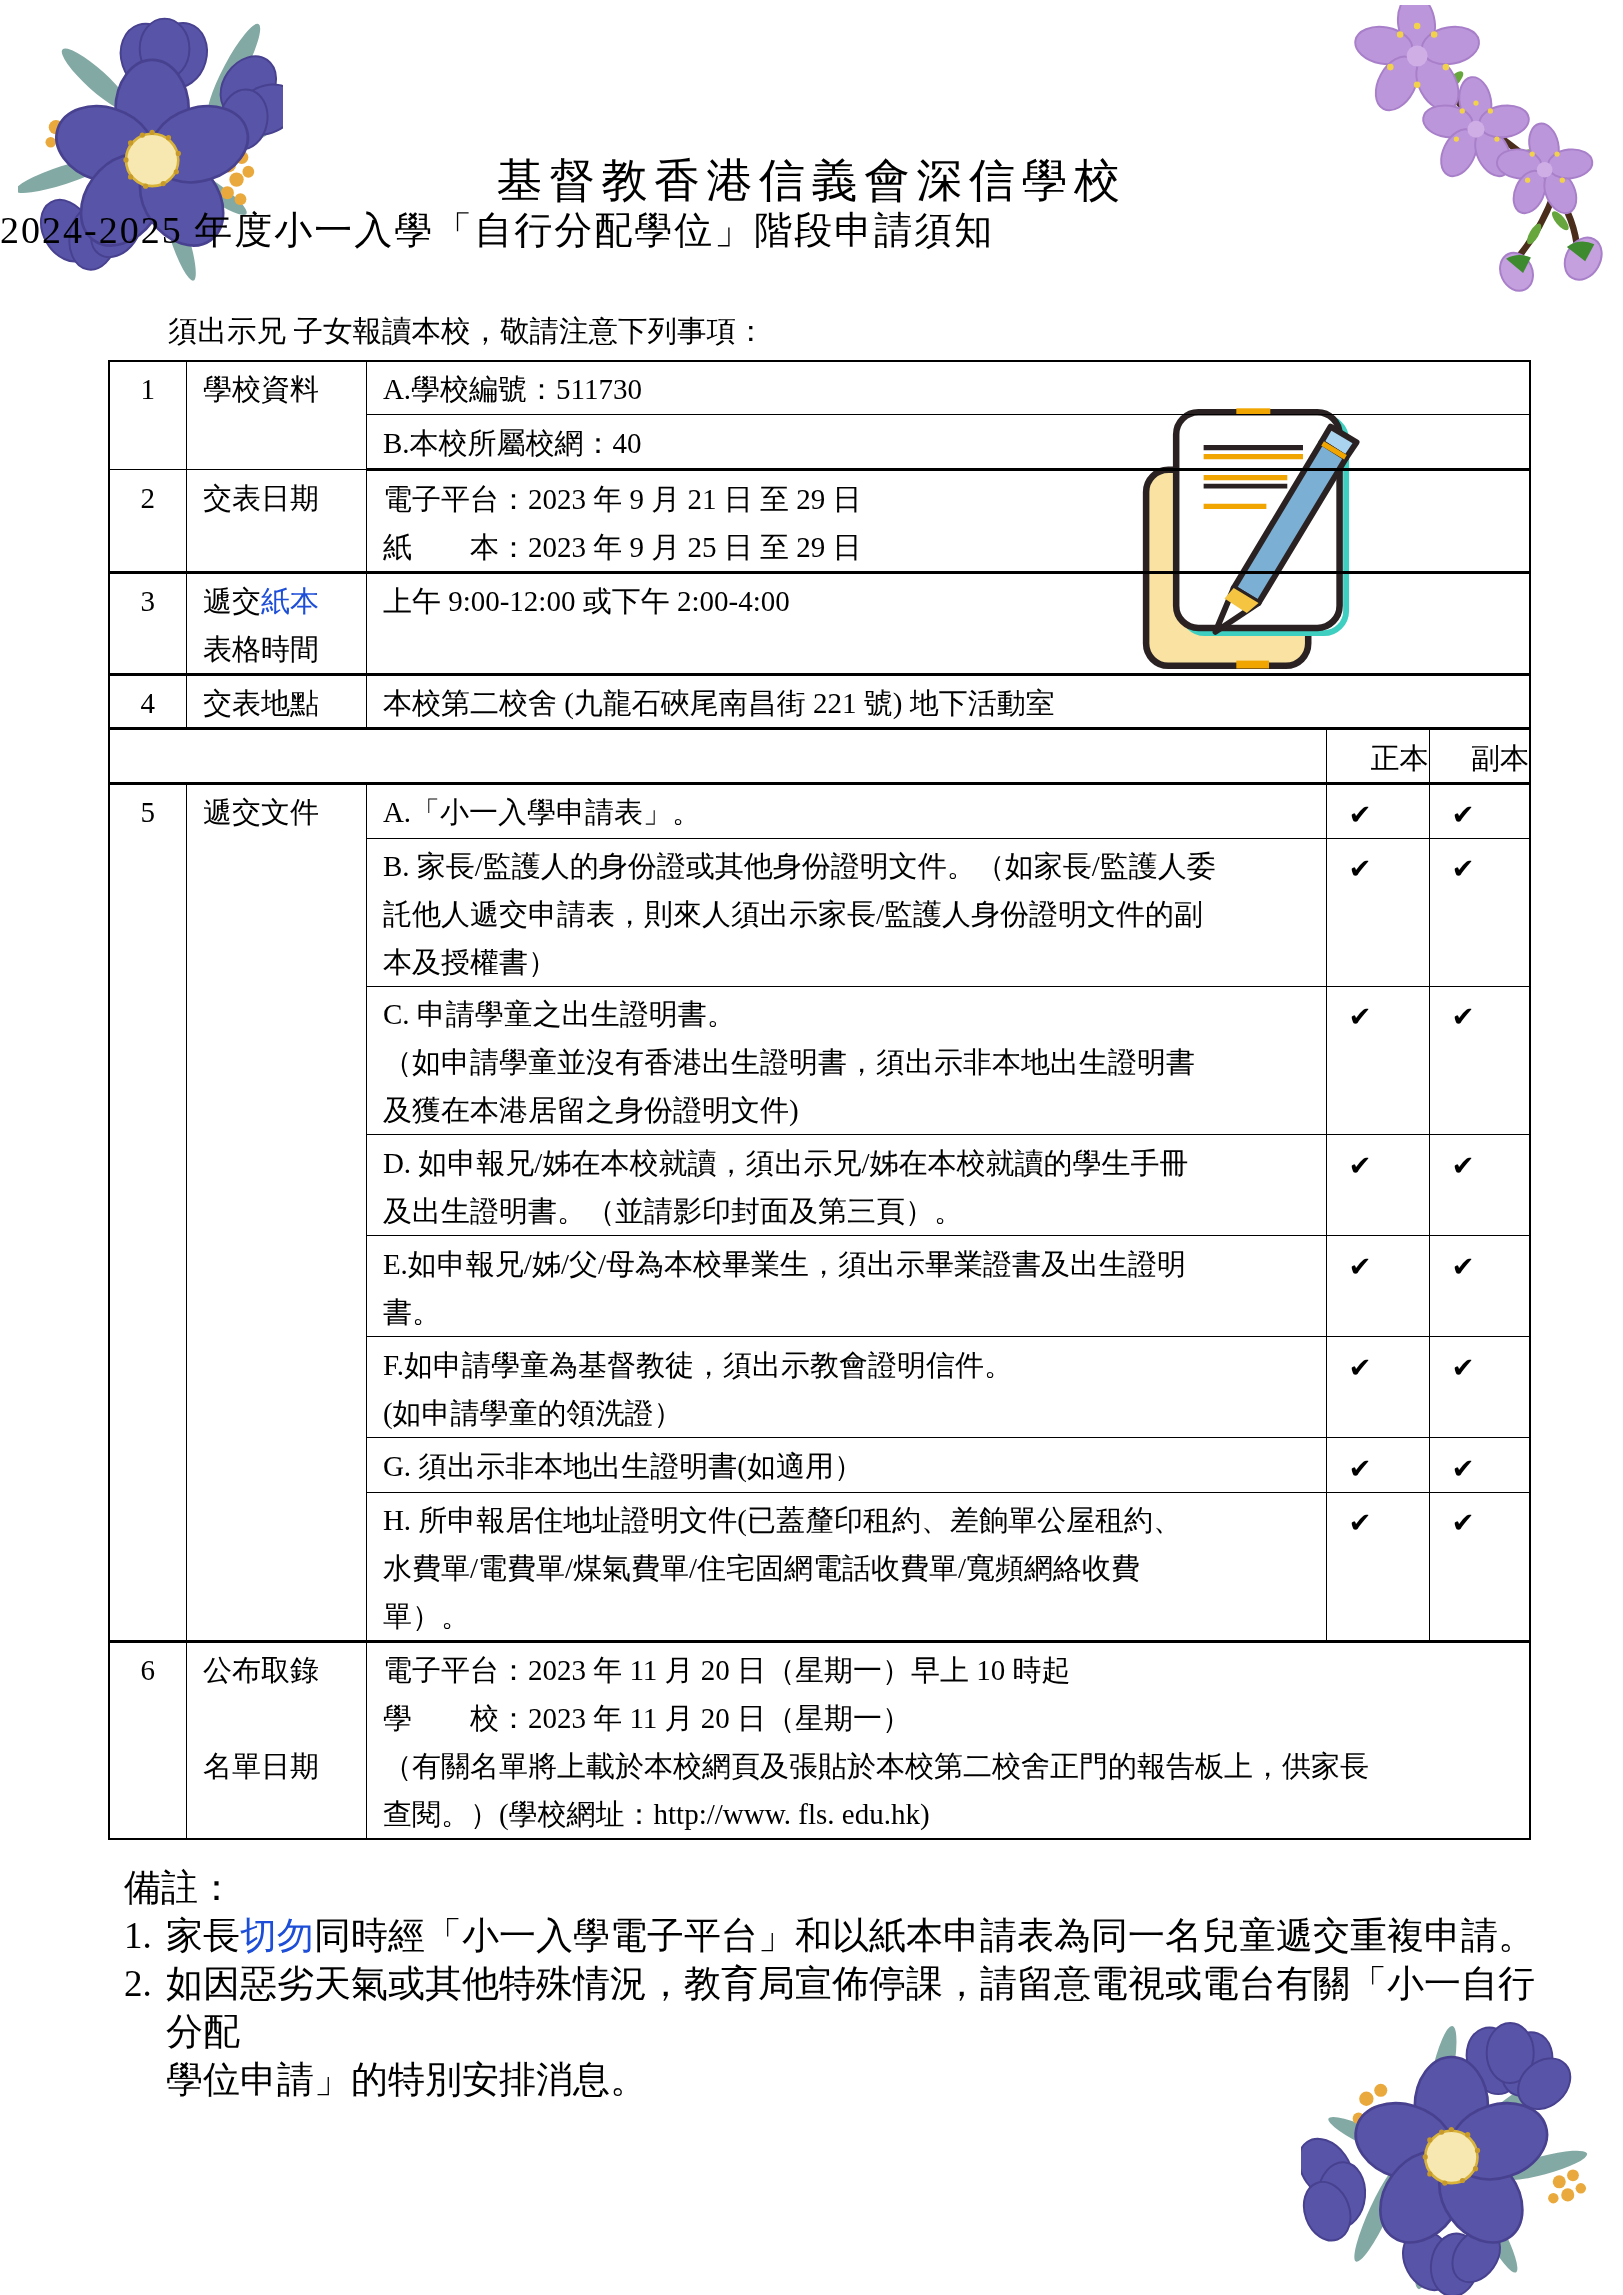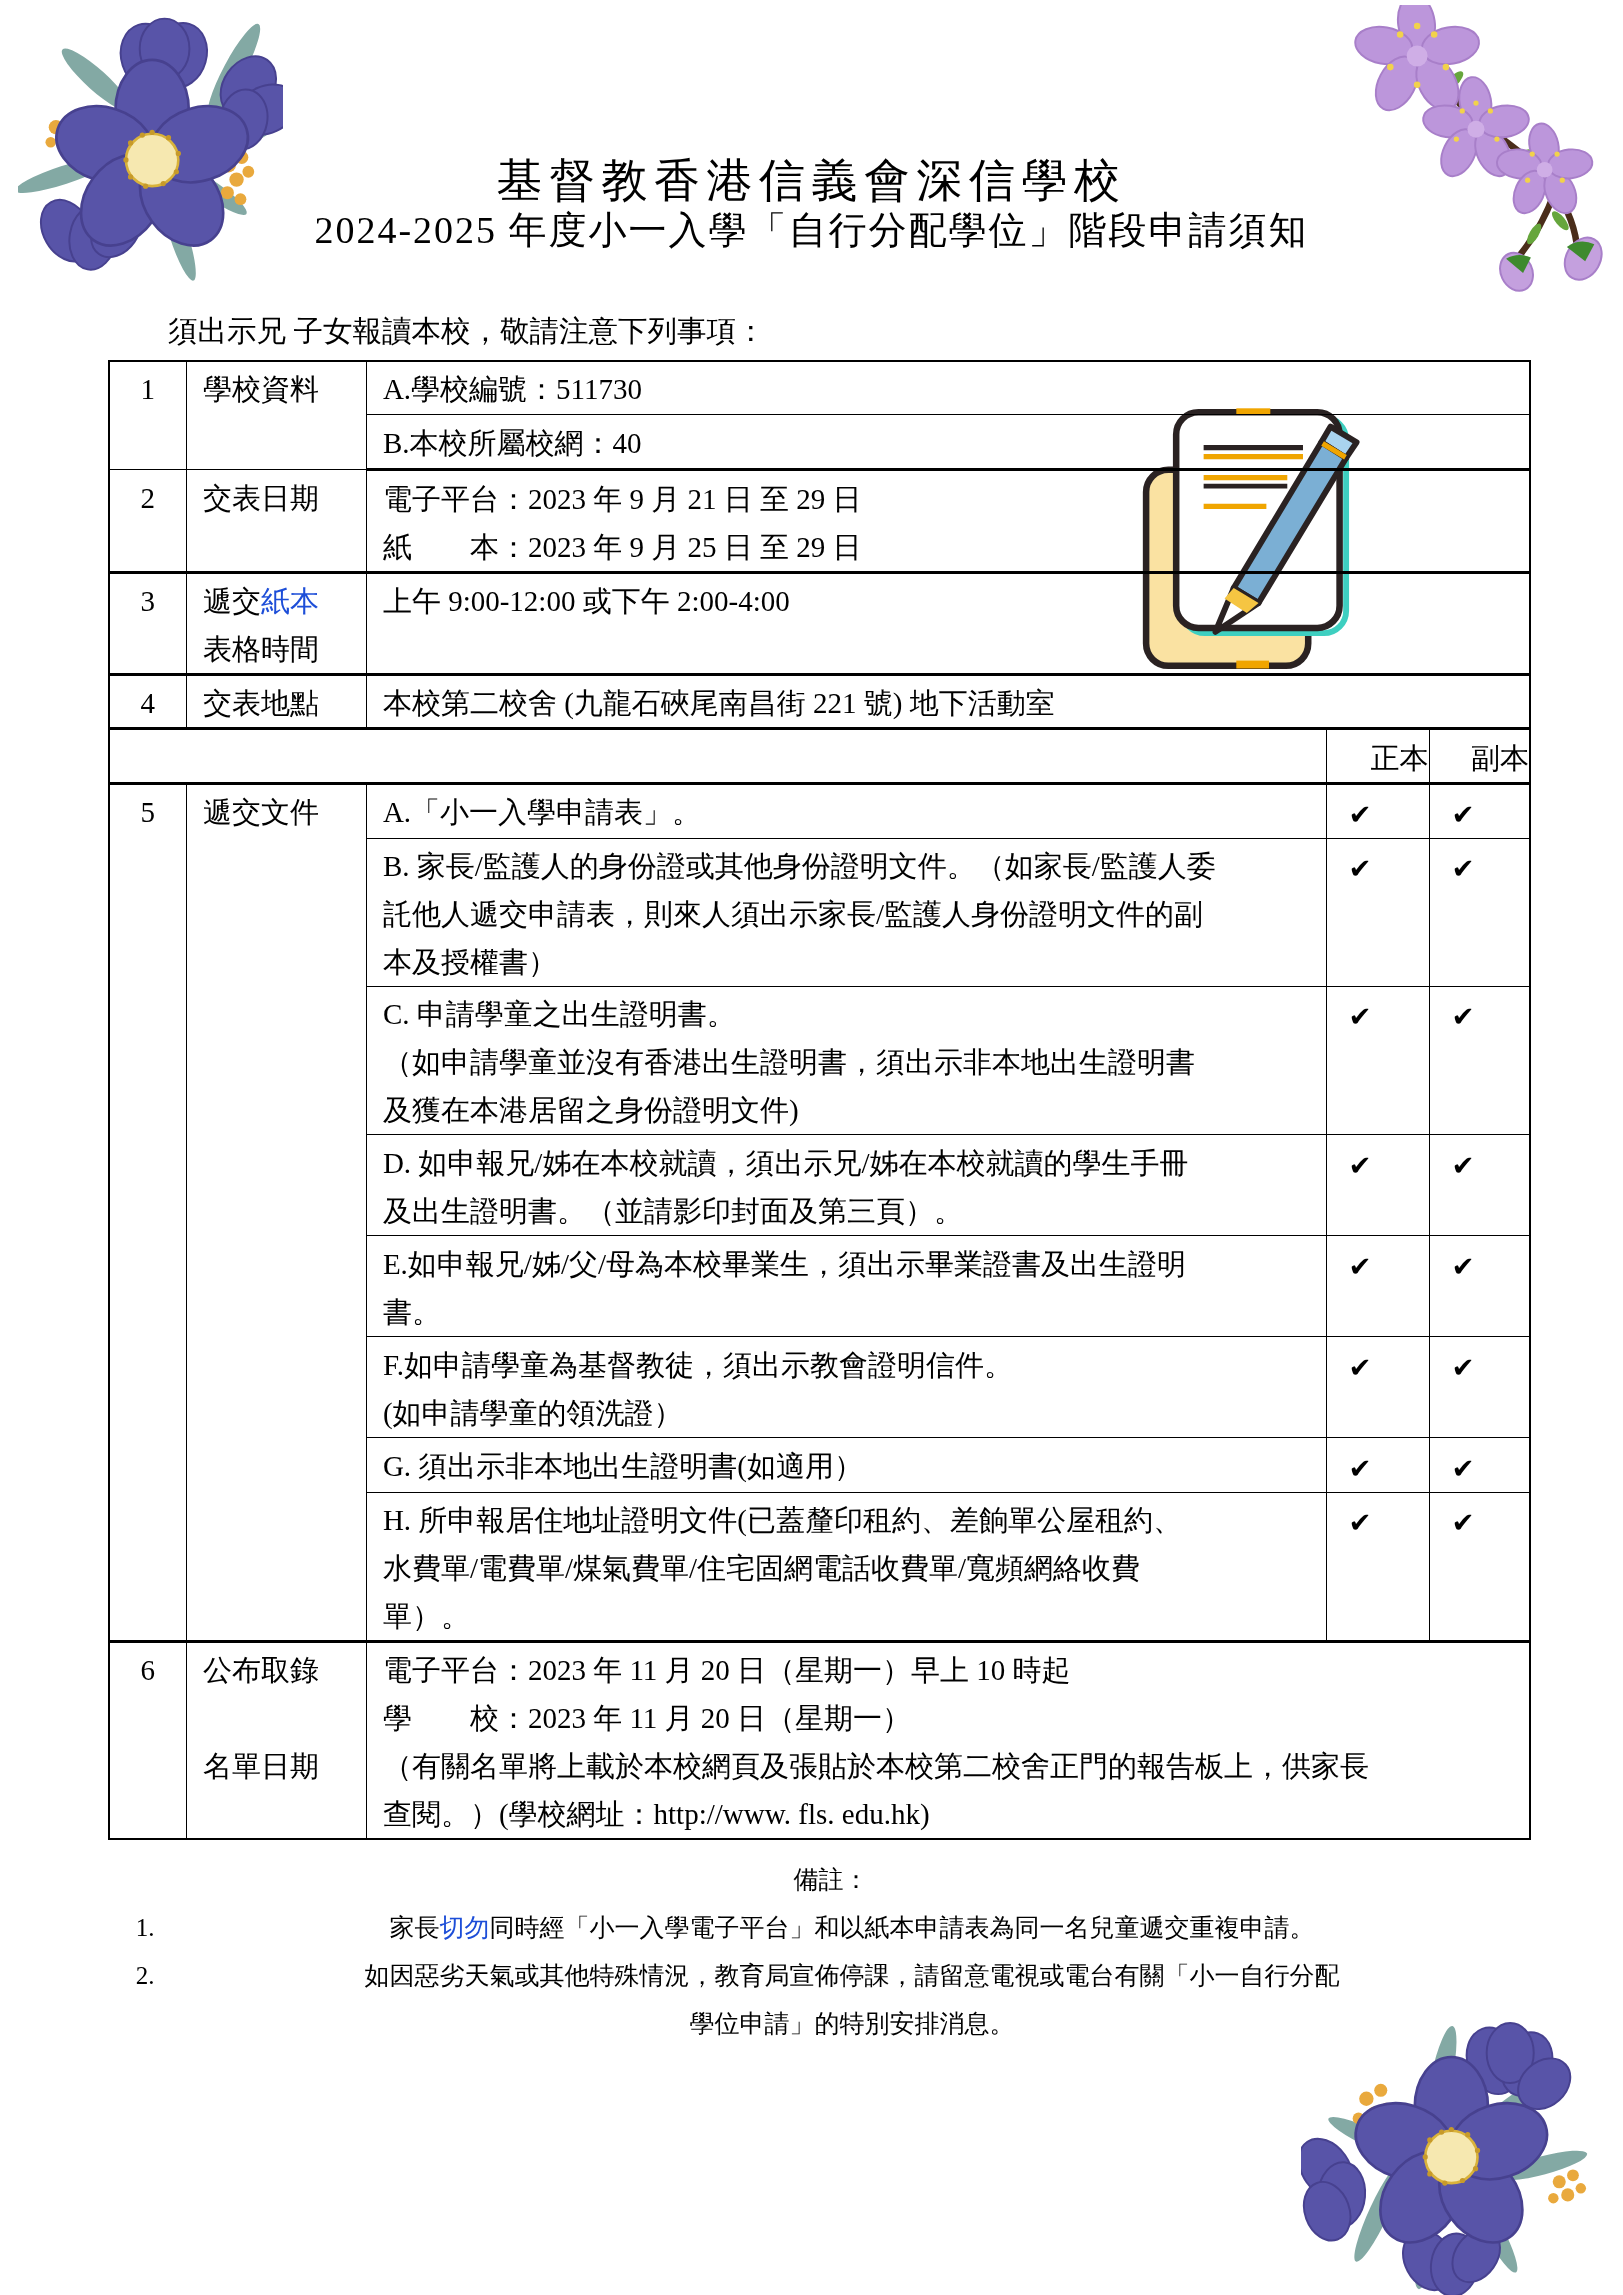--- a/index.html
+++ b/index.html
@@ -12,7 +12,7 @@
   .deco{position:absolute;z-index:0;}
   .content{position:relative;z-index:2;}
   .title1{padding-top:161px;font-size:46px;line-height:39px;text-align:center;letter-spacing:6.5px;}
-  .title2{margin-top:9.2px;font-size:38px;line-height:42px;text-align:center;letter-spacing:2px;}
+  .title2{margin-top:9.2px;font-size:38px;line-height:42px;text-align:left;letter-spacing:2px;}
   .intro{margin:64px 0 0 168px;font-size:29.5px;line-height:33px;}
   table.main{
     position:relative;z-index:2;

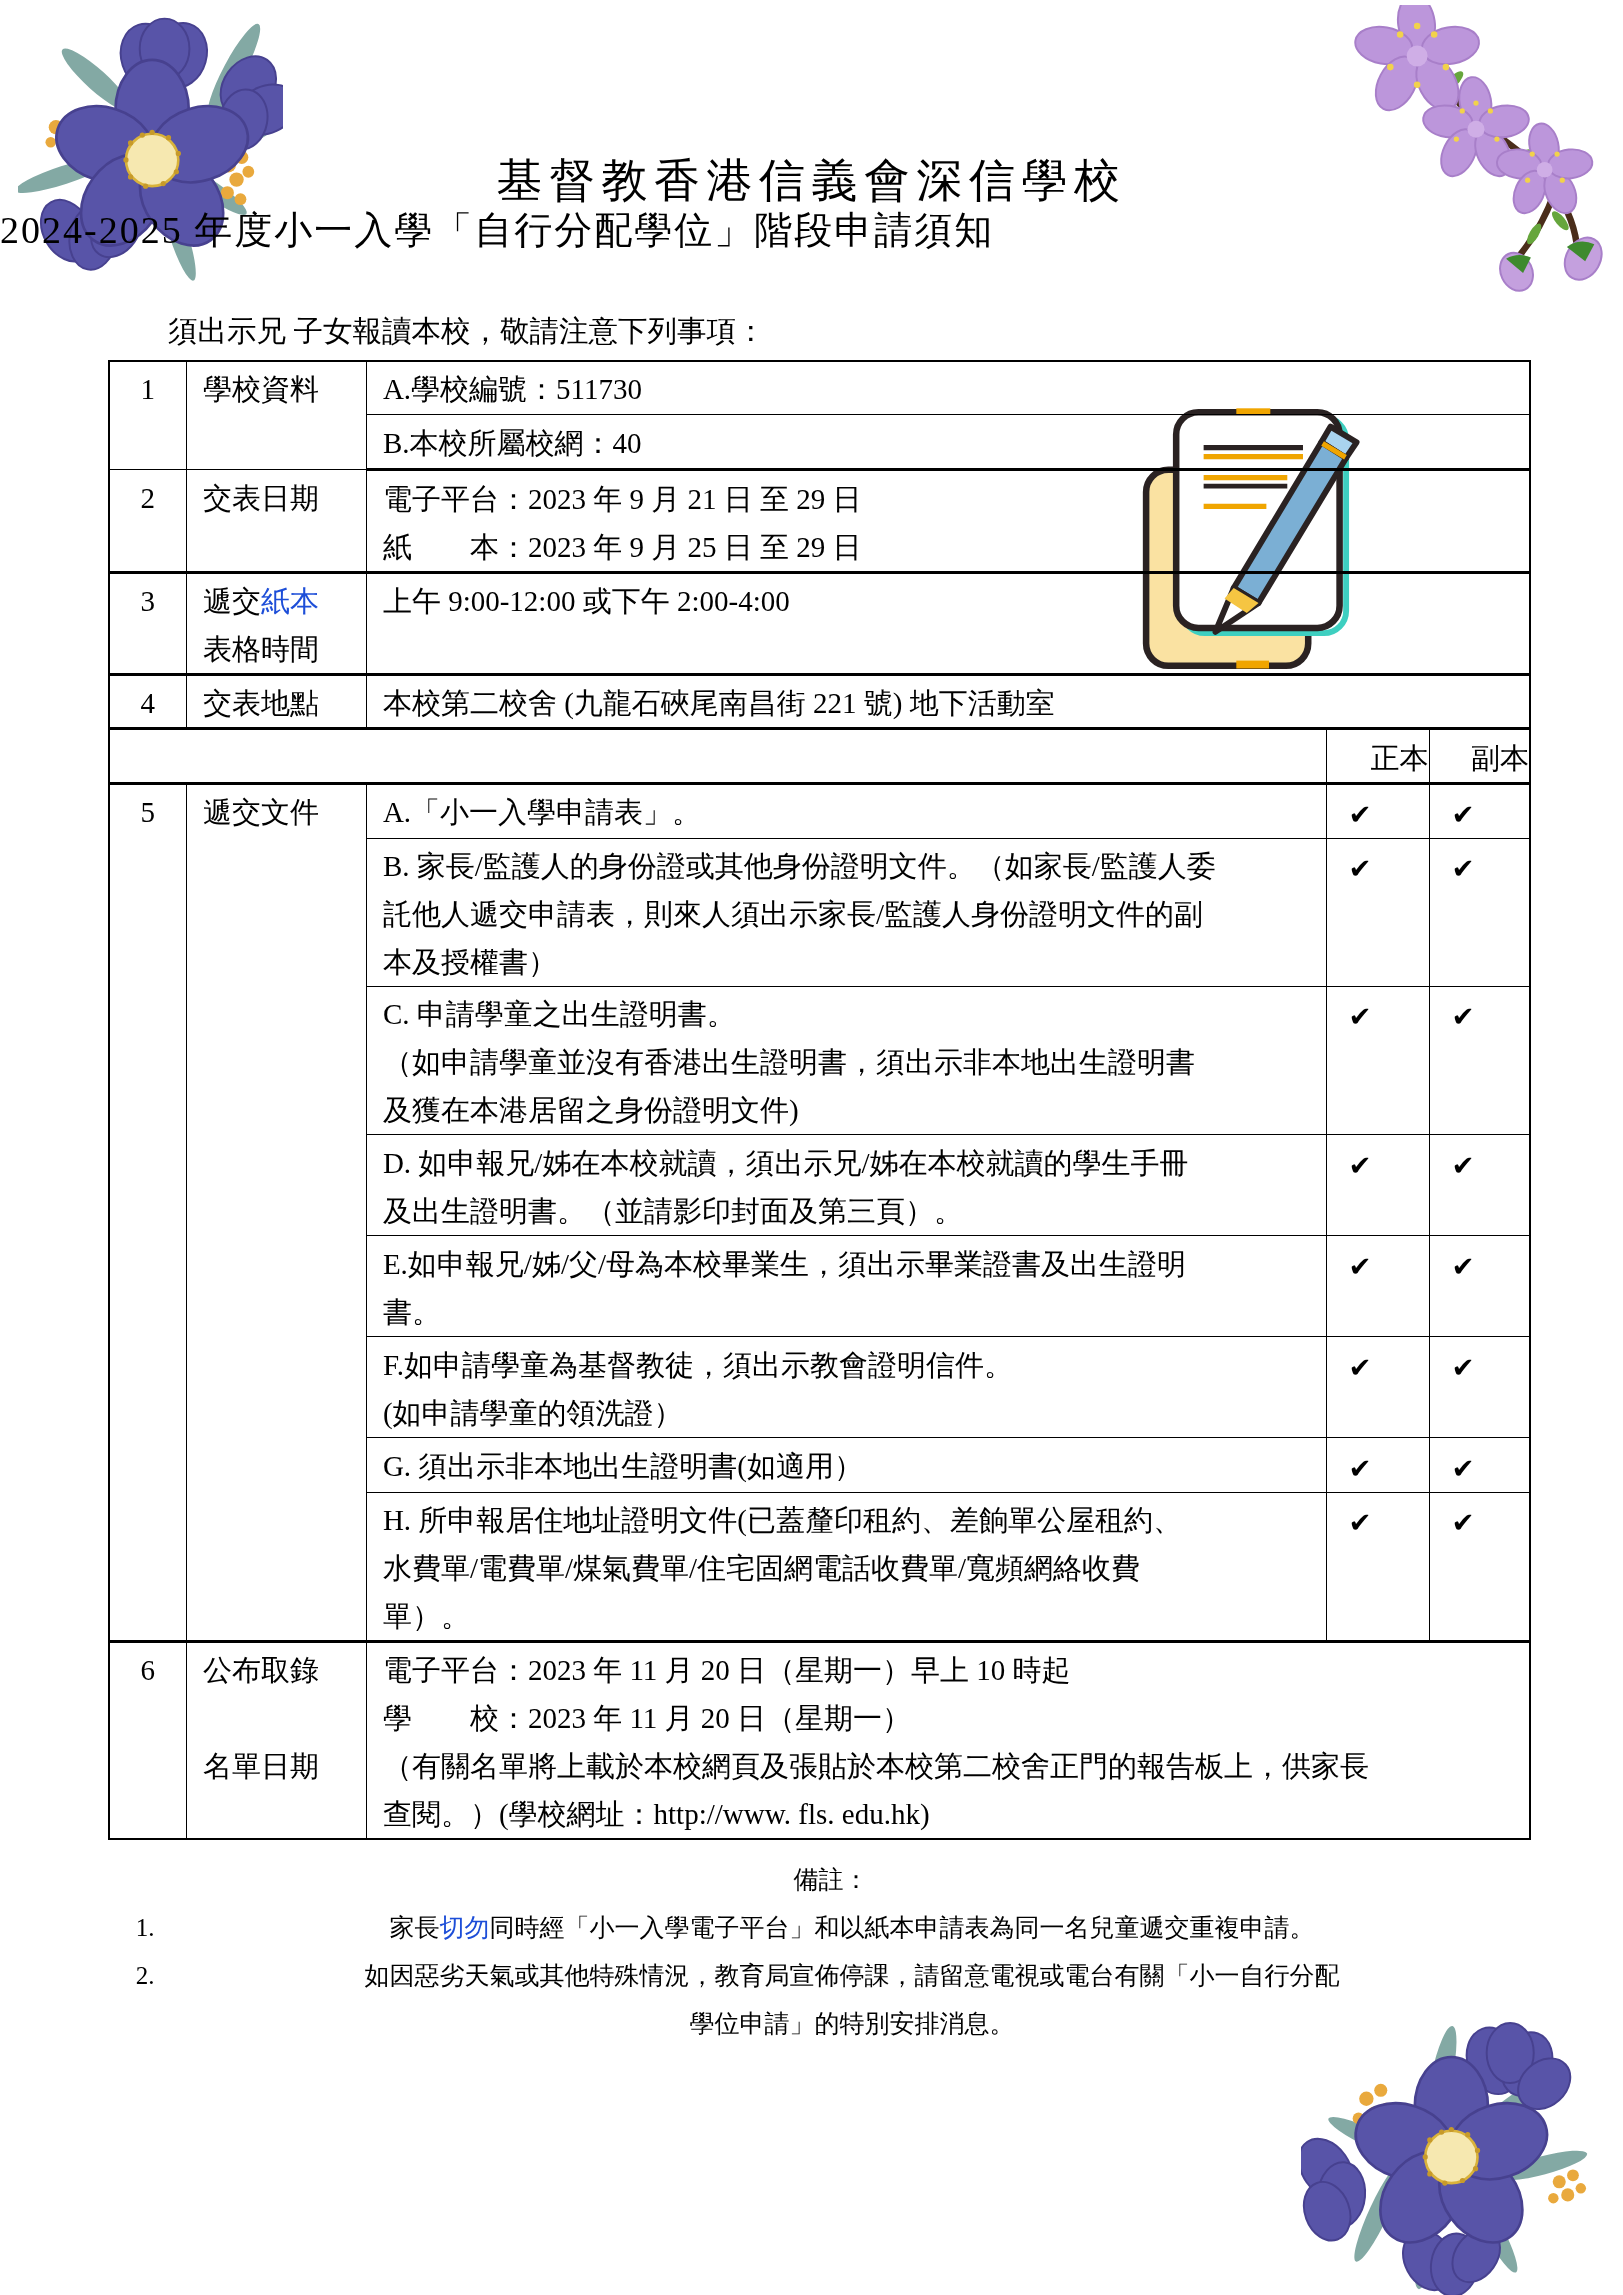--- a/index.html
+++ b/index.html
@@ -36,7 +36,7 @@
   td.hbc{border-bottom-width:3.3px;}
   td.cth{text-align:right;padding-left:0;padding-right:0;}
   .red{color:#1d4ed8;}
-  .notes{margin:16px 0 0 124px;font-size:25px;line-height:48px;width:1414px;position:relative;z-index:2;text-align:center;}
+  .notes{margin:24px 0 0 124px;font-size:37px;line-height:48px;width:1414px;position:relative;z-index:2;}
   .note-row{display:flex;}
   .nnum{width:42px;flex:none;}
   .ntext{white-space:pre-line;flex:1;}

